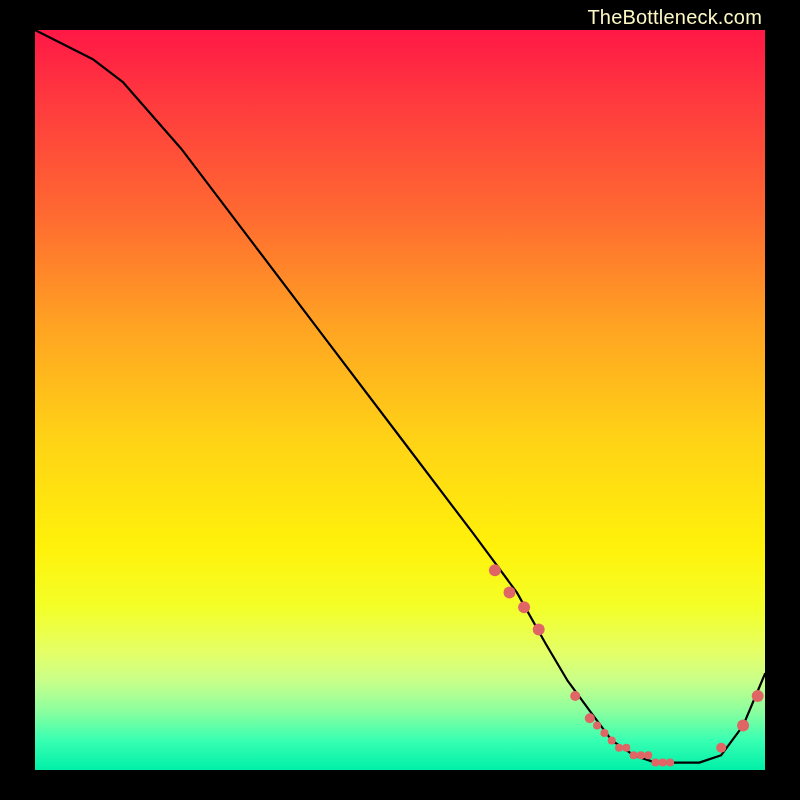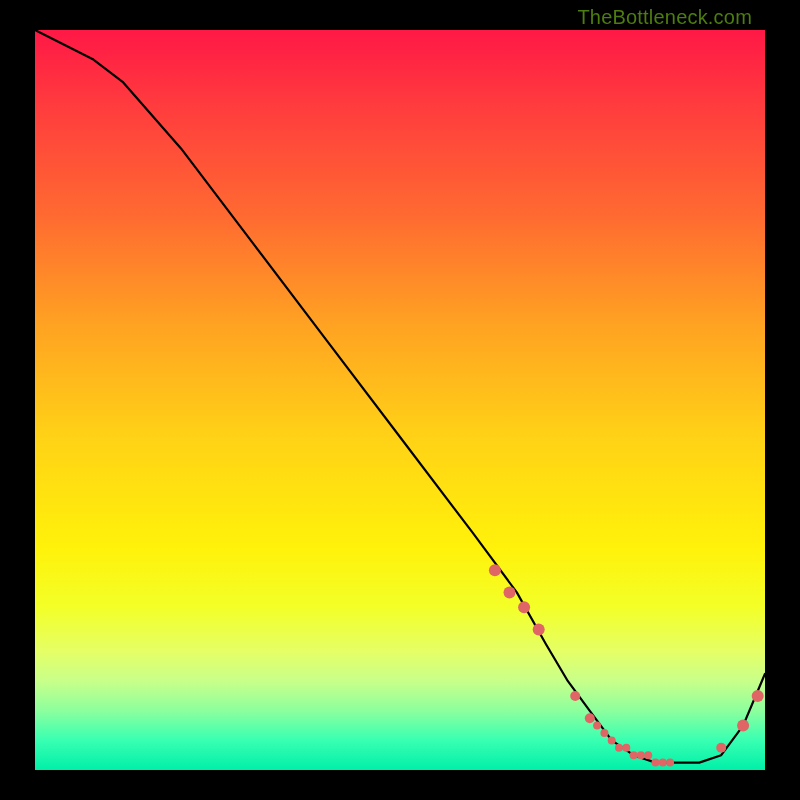--- a/index.html
+++ b/index.html
@@ -46,8 +46,8 @@
   .watermark {
     position: absolute;
     top: 6px;
-    right: 48px;
-    color: #4d7c0f;
+    right: 38px;
+    color: #fef9c3;
     font-size: 20px;
     letter-spacing: 0.2px;
     user-select: none;

